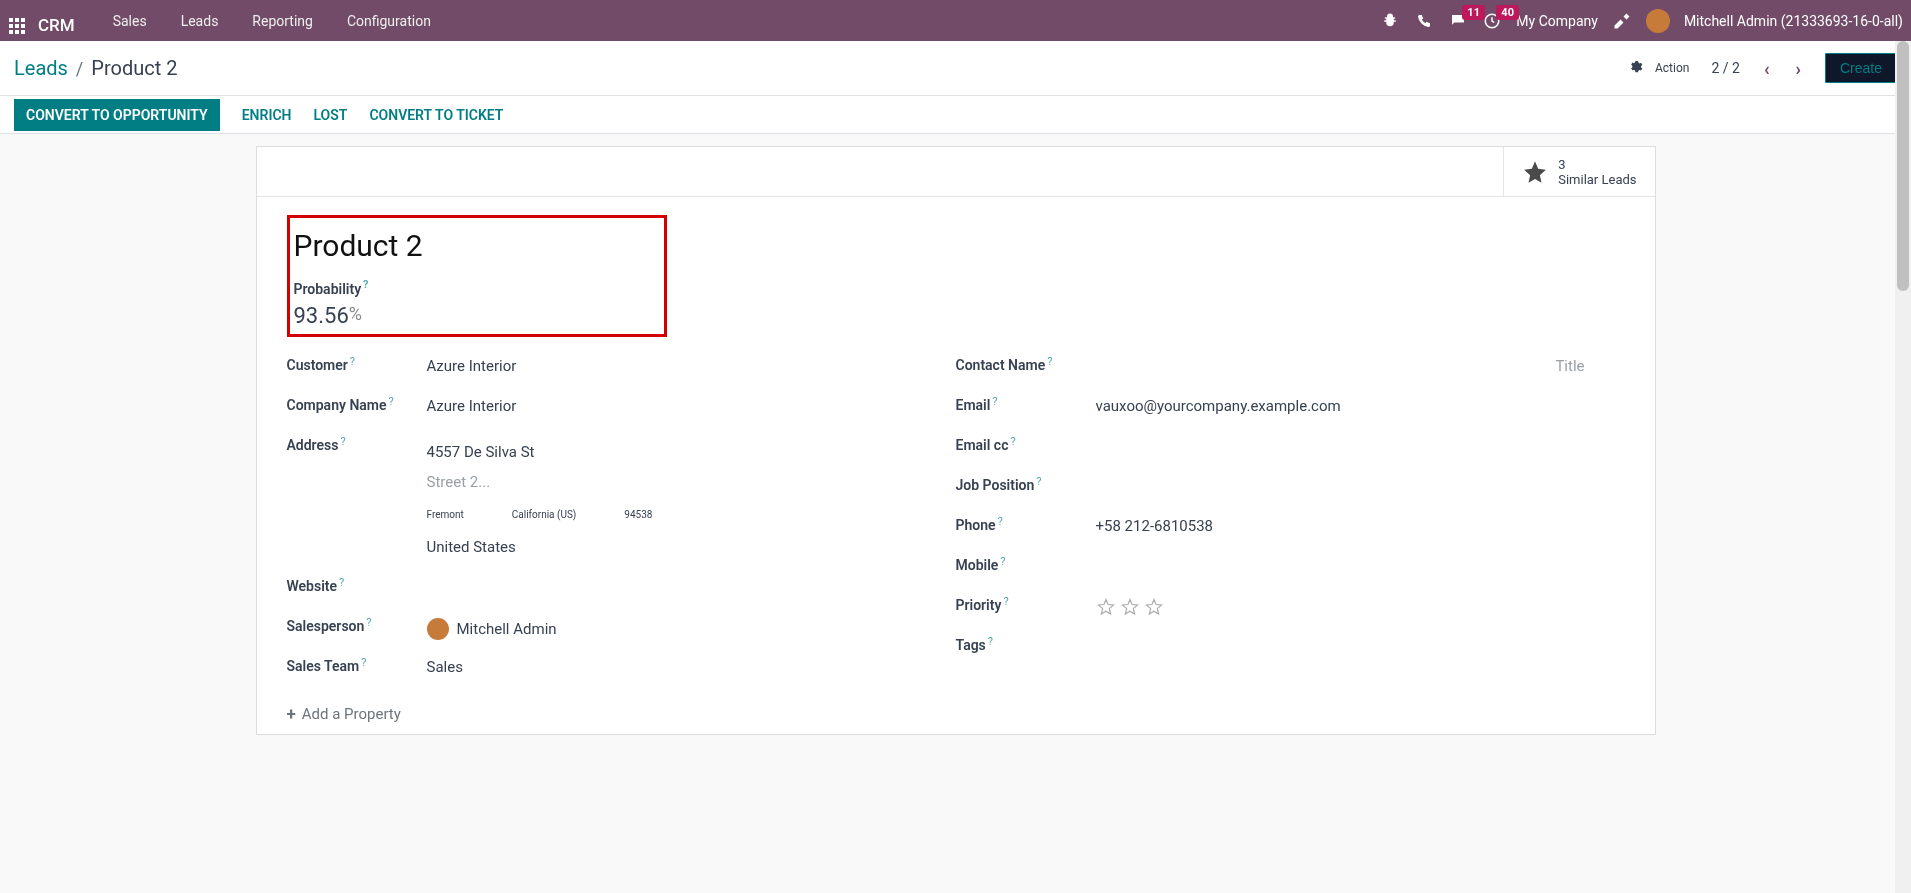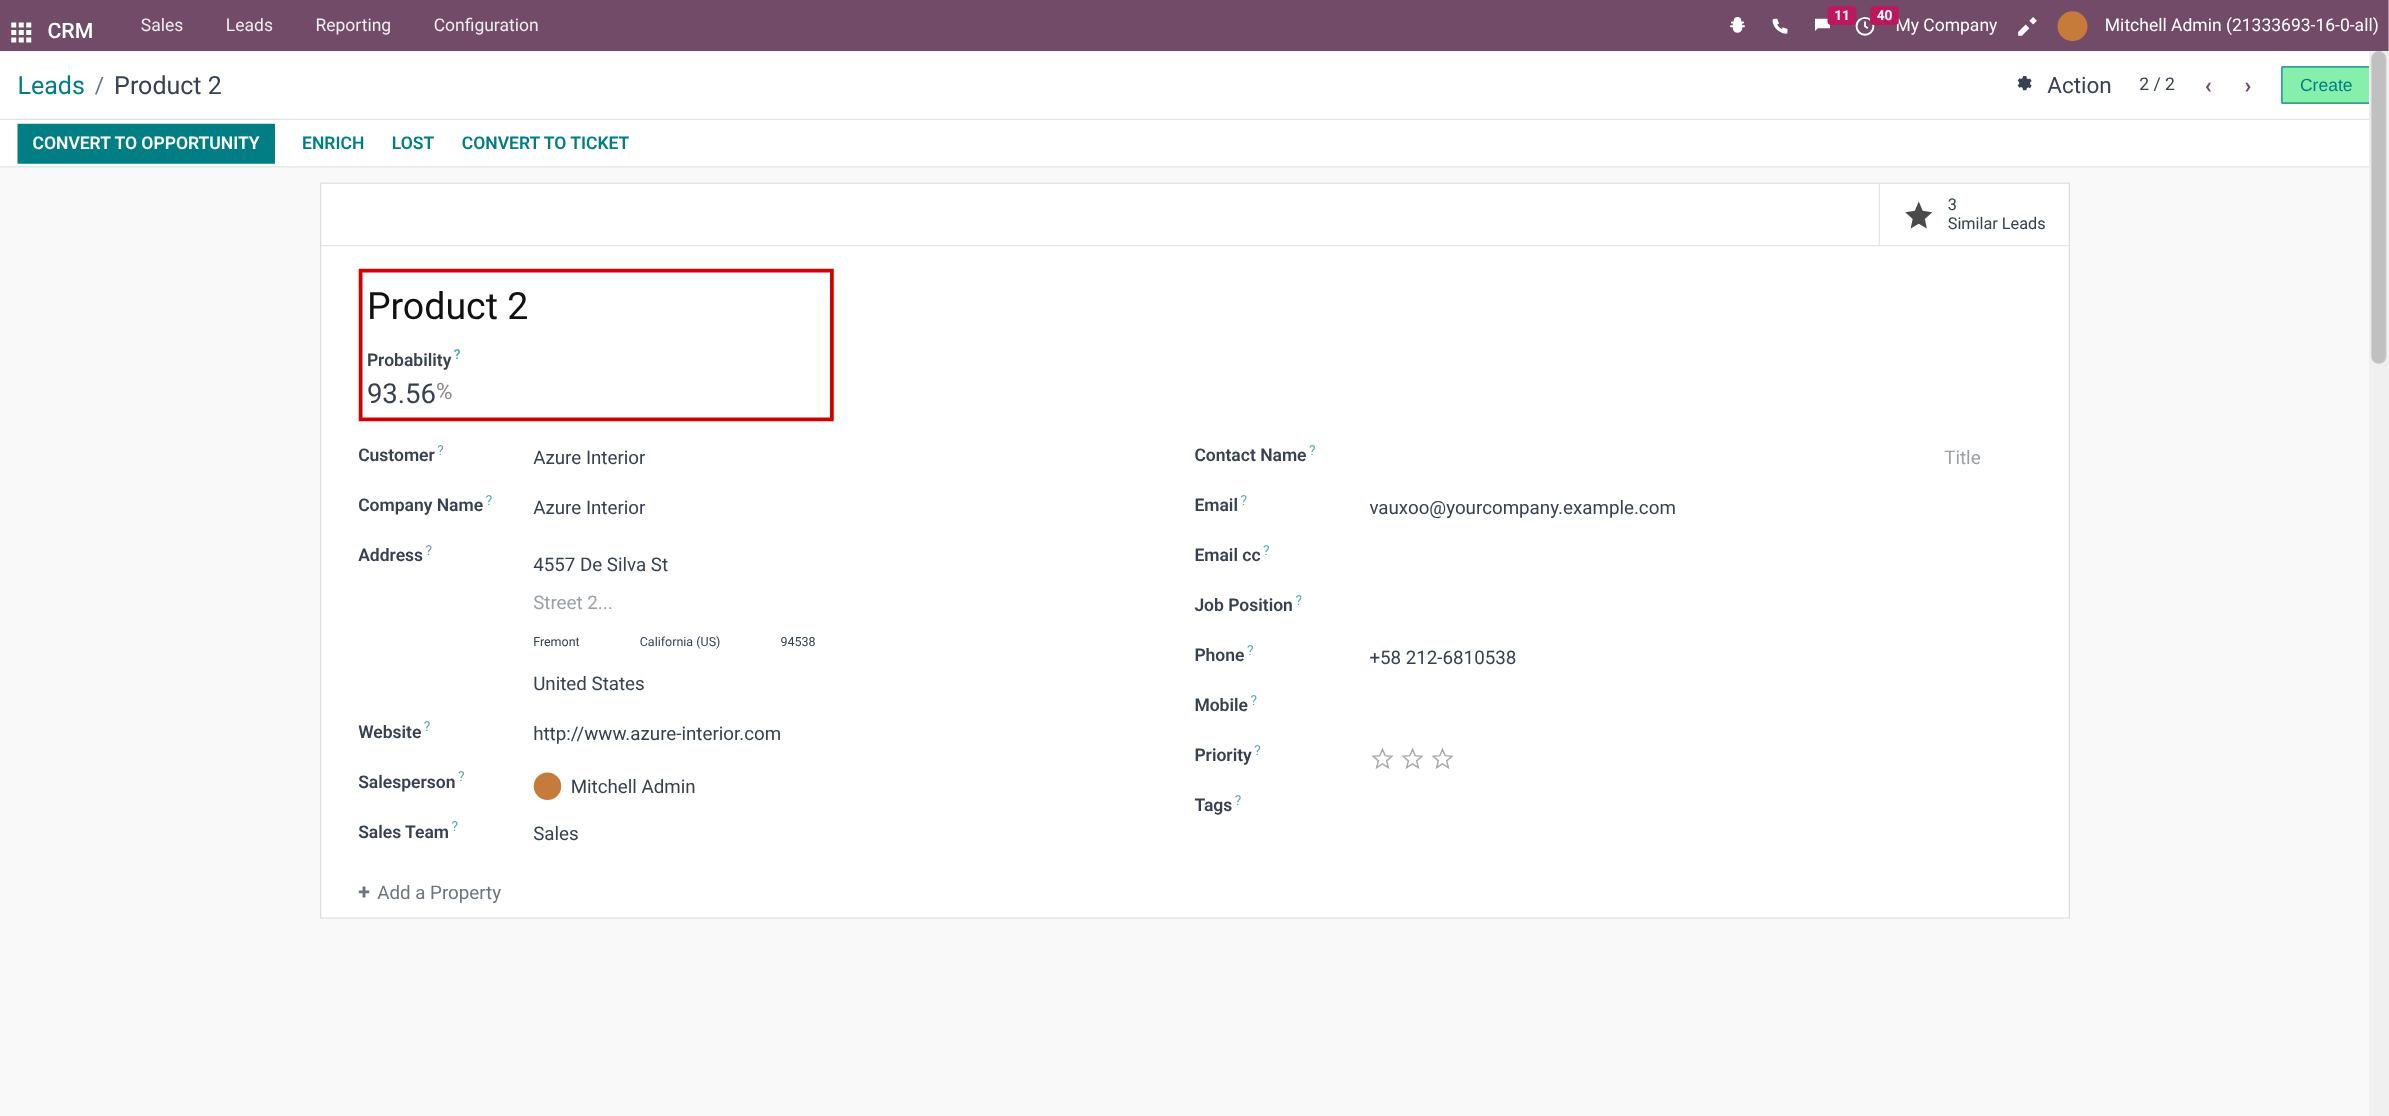--- a/index.html
+++ b/index.html
@@ -27,7 +27,7 @@
 .breadcrumb-sep { color:#6c757d; margin:0 8px; font-size:18px; }
 .breadcrumb-current { color:#374151; font-size:20px; }
 .subheader-right { margin-left:auto; display:flex; align-items:center; gap:22px; }
-.action-btn { display:flex; align-items:center; gap:12px; color:#374151; cursor:pointer; font-size:18px; }
+.action-btn { display:flex; align-items:center; gap:12px; color:#374151; cursor:pointer; font-size:12px; }
 .gear-mini svg { width:15px; height:15px; fill:#374151; }
 .pager { color:#374151; font-size:14px; }
 .chevron { color:#714B67; font-size:18px; cursor:pointer; padding:0 2px; font-weight:bold; }

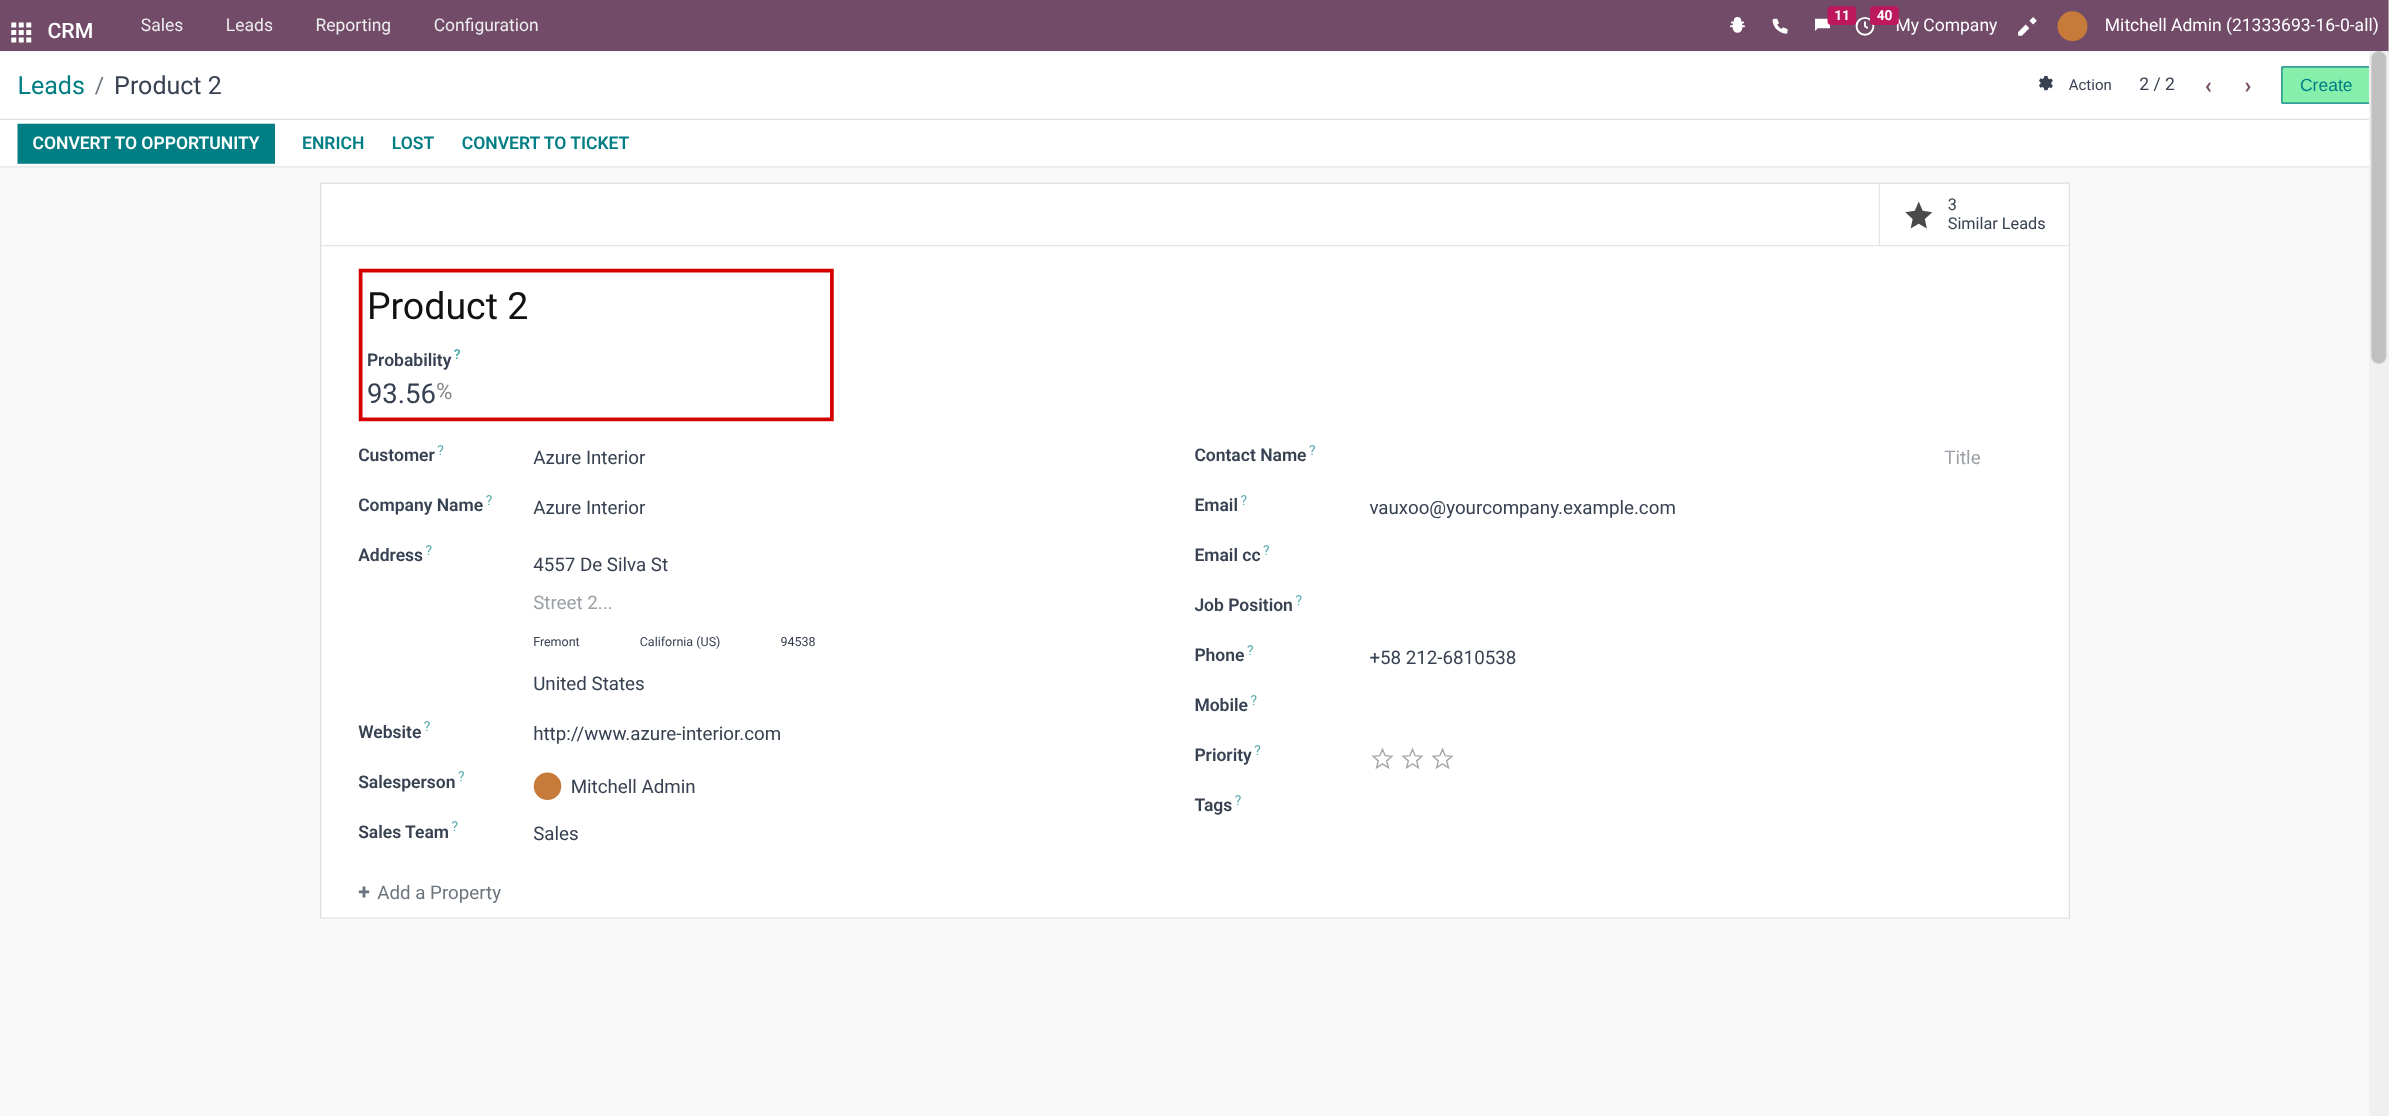--- a/index.html
+++ b/index.html
@@ -31,7 +31,7 @@
 .gear-mini svg { width:15px; height:15px; fill:#374151; }
 .pager { color:#374151; font-size:14px; }
 .chevron { color:#714B67; font-size:18px; cursor:pointer; padding:0 2px; font-weight:bold; }
-.create-btn { border:1.5px solid #017E84; color:#017E84; background:#86efac; padding:6px 14px; font-size:14px; cursor:pointer; border-radius:1px; }
+.create-btn { border:1.5px solid #017E84; color:#017E84; background:#0f172a; padding:6px 14px; font-size:14px; cursor:pointer; border-radius:1px; }
 
 
 .statusbar { background:#fff; border-bottom:1px solid #dee2e6; padding:0 14px; height:38px; display:flex; align-items:center; gap:22px; }

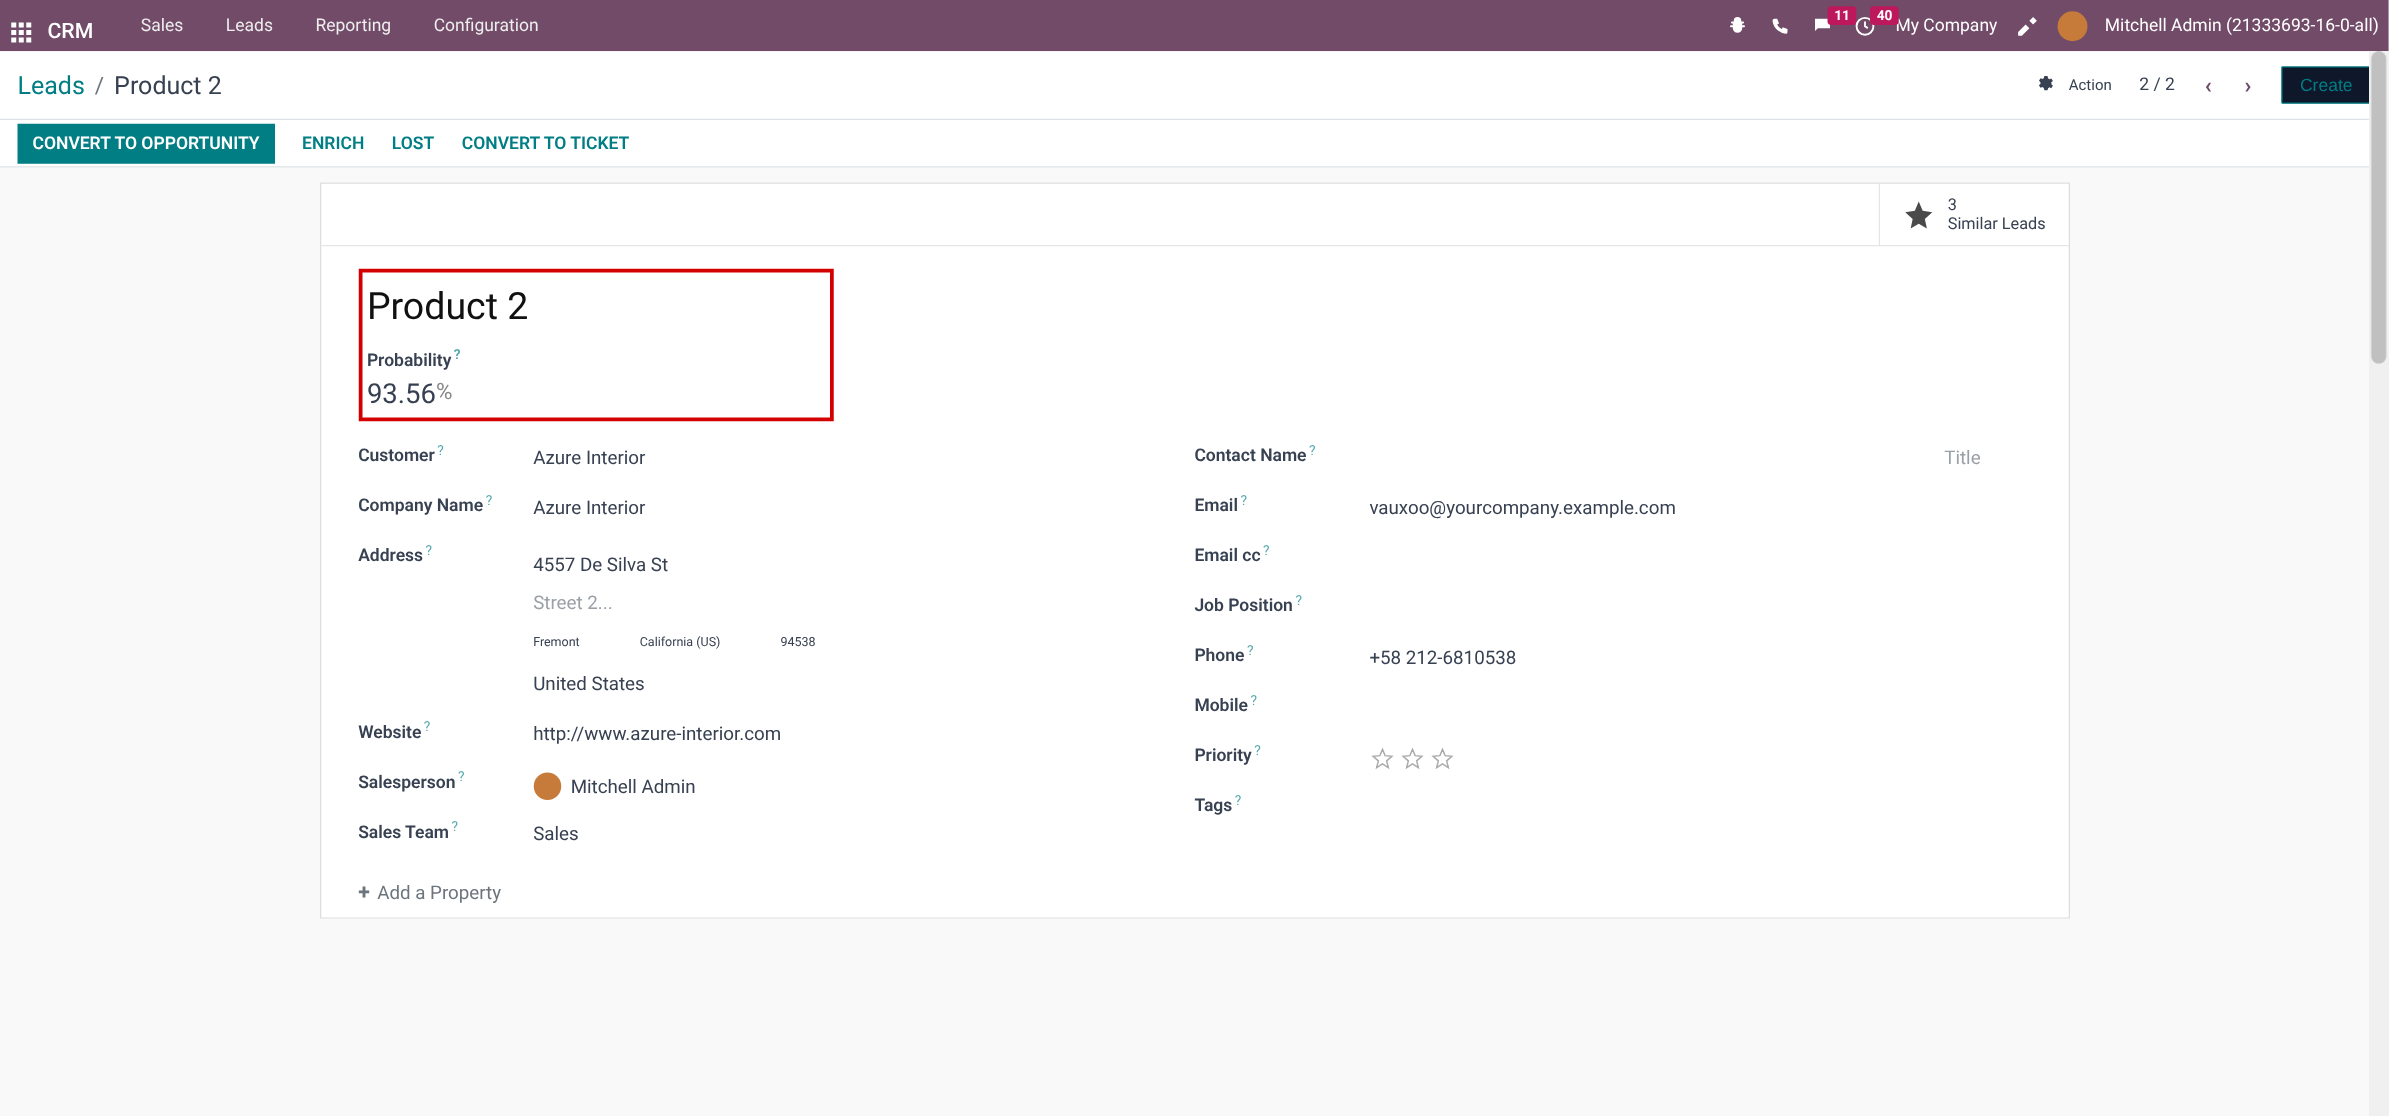--- a/index.html
+++ b/index.html
@@ -211,7 +211,6 @@
           </div>
           <div class="field-row">
             <div class="field-label"><span>Website</span><span class="q">?</span></div>
-            <div class="field-value">http://www.azure-interior.com</div>
           </div>
           <div class="field-row">
             <div class="field-label"><span>Salesperson</span><span class="q">?</span></div>

